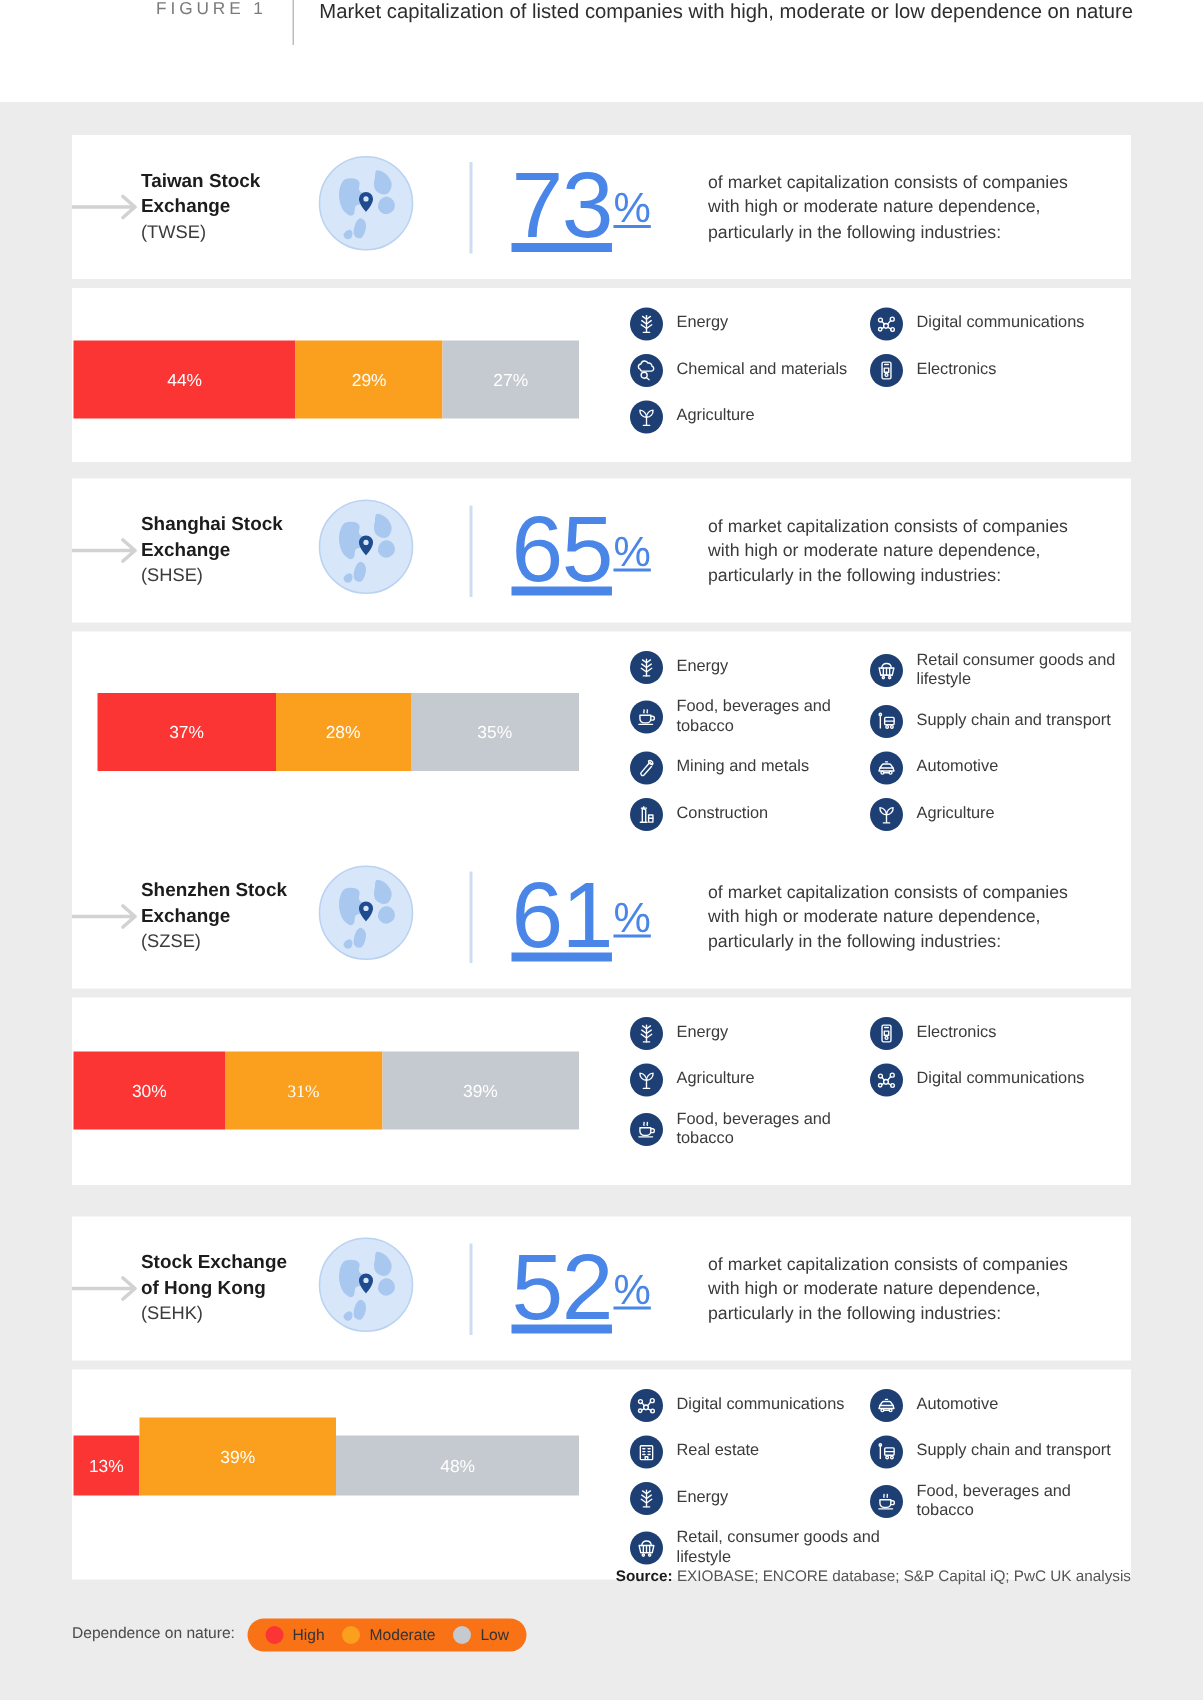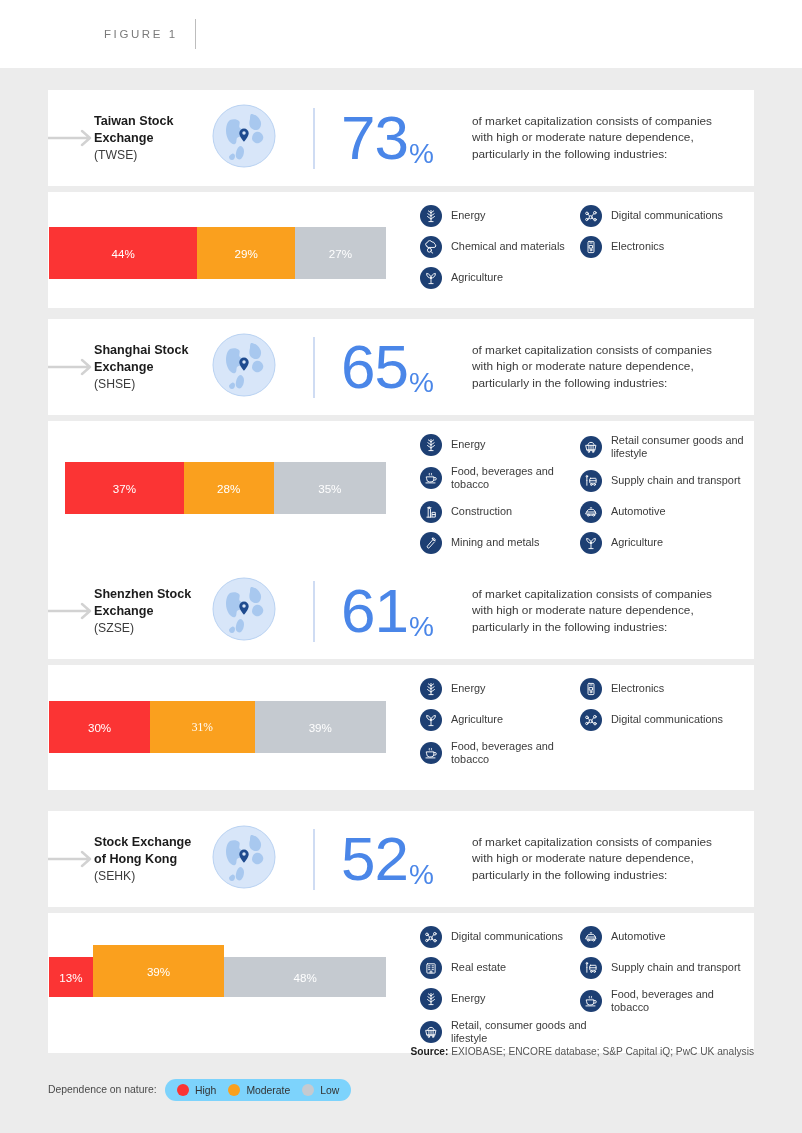--- a/index.html
+++ b/index.html
@@ -18,7 +18,7 @@
   }
   .header-inner {
     position: absolute; left: 104px; top: 0; height: 68px;
-    display: flex; align-items: center;
+    display: flex; align-items: flex-start;
   }
   .fig-label {
     font-size: 11.5px; letter-spacing: 2.6px; color: #7a7a7a;

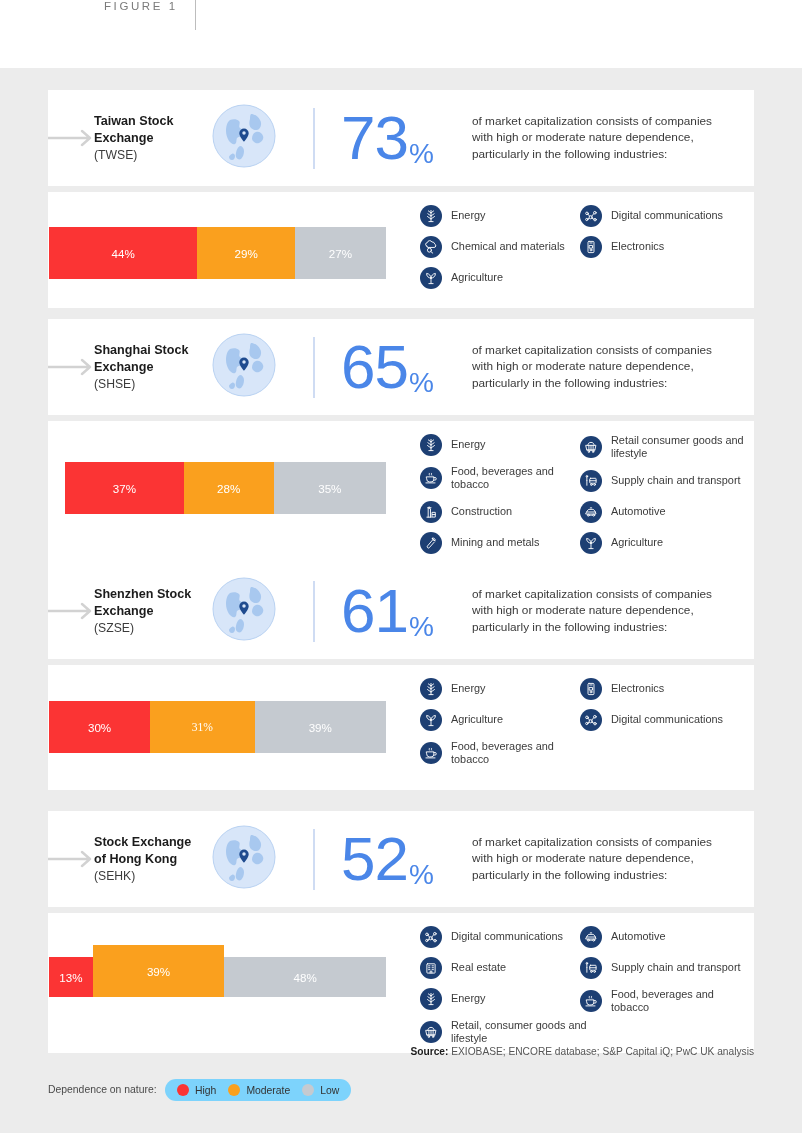--- a/index.html
+++ b/index.html
@@ -112,6 +112,7 @@
     <div class="header-inner">
       <span class="fig-label">FIGURE 1</span>
       <span class="fig-divider"></span>
+      <span class="fig-title">Market capitalization of listed companies with high, moderate or low dependence on nature</span>
     </div>
   </div>
 

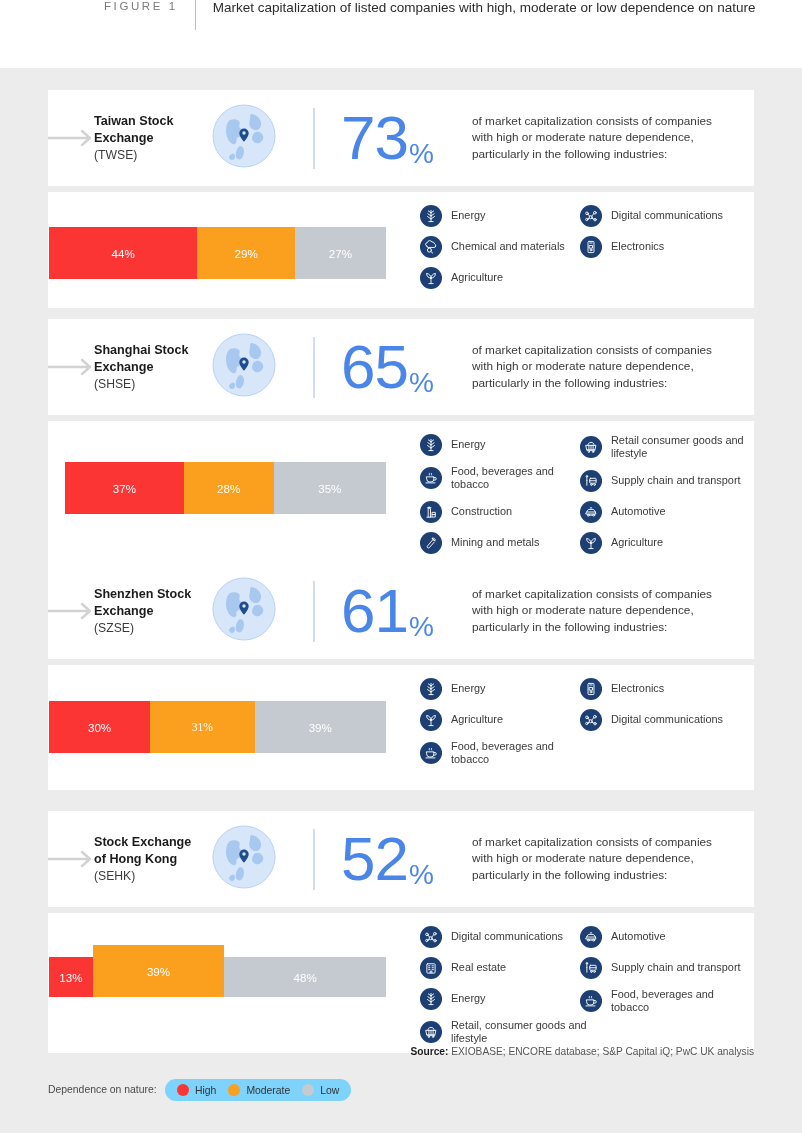--- a/index.html
+++ b/index.html
@@ -49,7 +49,7 @@
 
   .pct-wrap {
     position: absolute; left: 293px; top: 50%; transform: translateY(-50%);
-    display: flex; align-items: flex-end; color: #4a86e8;
+    display: flex; align-items: center; color: #4a86e8; text-decoration: underline;
   }
   .pct-num { font-size: 62px; font-weight: 300; line-height: 62px; letter-spacing: -1px; color: #4a86e8; }
   .pct-sym { font-size: 28px; font-weight: 300; line-height: 30px; color: #4a86e8; margin-top: 2px; margin-left: 1px; }

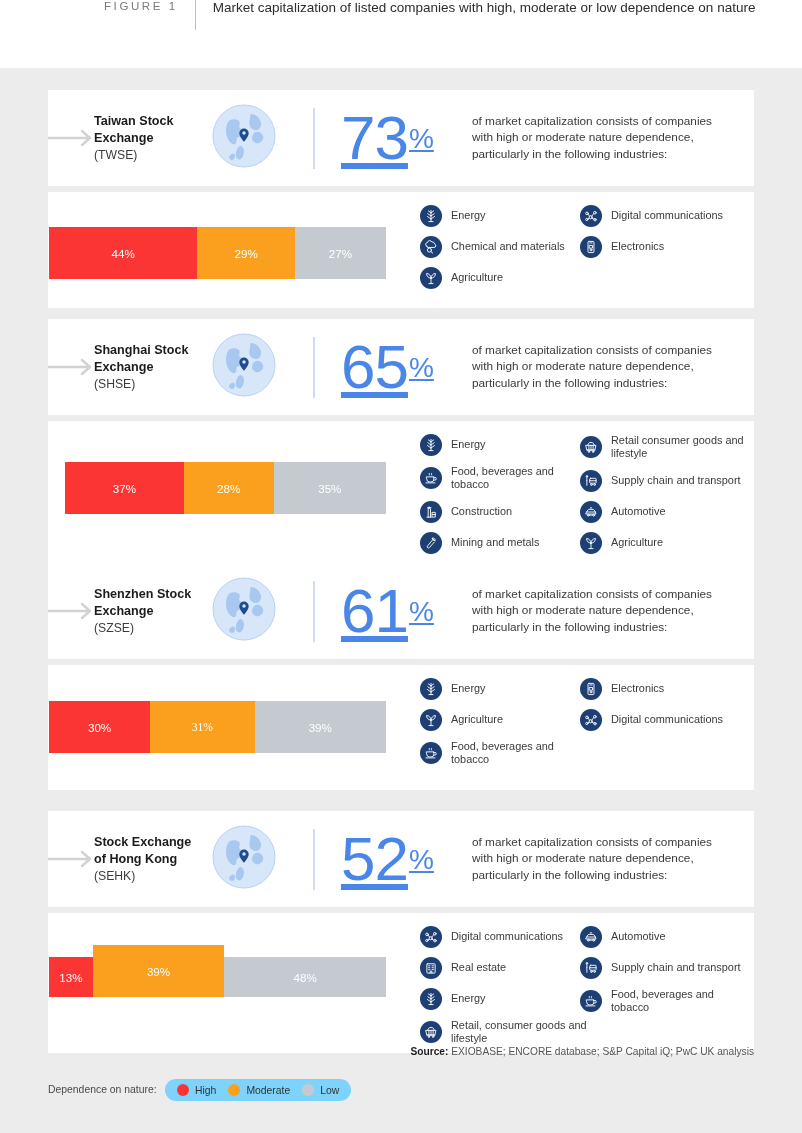--- a/index.html
+++ b/index.html
@@ -293,6 +293,18 @@
                 <span class="ind-icon">
                   <svg width="14" height="14" viewBox="0 0 16 16">
                     <g fill="none" stroke="#ffffff" stroke-width="1.05" stroke-linecap="round" stroke-linejoin="round">
+                      <path d="M9.6 2.6c1.6-.9 3.5.6 3.2 2.4-1.7.6-3.4-.5-3.2-2.4z"></path>
+                      <path d="M9.8 4.6 4.1 11.3a1.4 1.4 0 0 0 2 2l5.7-6.4"></path>
+                      <path d="M10.6 3.6 12.5 5.6"></path>
+                    </g>
+                  </svg>
+                </span>
+         <span class="ind-label">Mining and metals</span>
+              </div>
+              <div class="ind">
+                <span class="ind-icon">
+                  <svg width="14" height="14" viewBox="0 0 16 16">
+                    <g fill="none" stroke="#ffffff" stroke-width="1.05" stroke-linecap="round" stroke-linejoin="round">
                       <path d="M4.8 13.8V3.3l2.6 1v9.5"></path>
                       <path d="M4.1 3.1h3.9"></path>
                       <path d="M3.3 13.9h5.1"></path>
@@ -303,18 +315,6 @@
                   </svg>
                 </span>
          <span class="ind-label">Construction</span>
-              </div>
-              <div class="ind">
-                <span class="ind-icon">
-                  <svg width="14" height="14" viewBox="0 0 16 16">
-                    <g fill="none" stroke="#ffffff" stroke-width="1.05" stroke-linecap="round" stroke-linejoin="round">
-                      <path d="M9.6 2.6c1.6-.9 3.5.6 3.2 2.4-1.7.6-3.4-.5-3.2-2.4z"></path>
-                      <path d="M9.8 4.6 4.1 11.3a1.4 1.4 0 0 0 2 2l5.7-6.4"></path>
-                      <path d="M10.6 3.6 12.5 5.6"></path>
-                    </g>
-                  </svg>
-                </span>
-         <span class="ind-label">Mining and metals</span>
               </div>
             </div>
             <div class="ind-col c2">

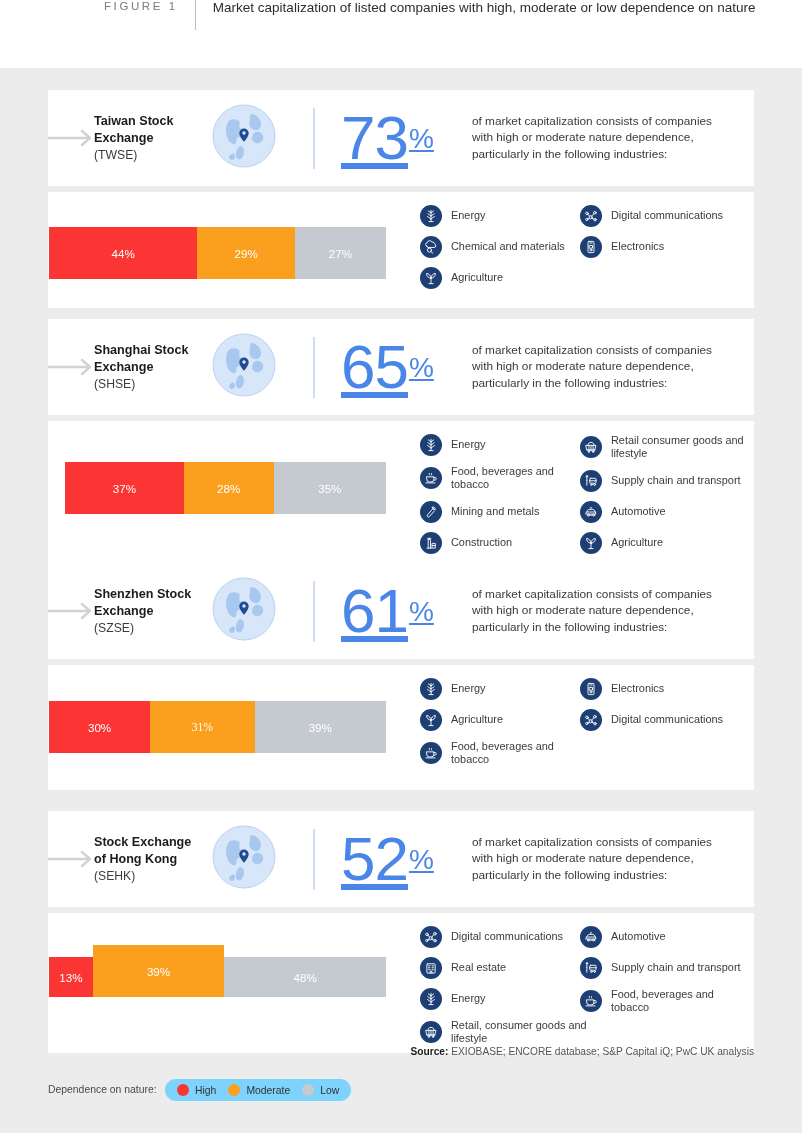--- a/index.html
+++ b/index.html
@@ -90,7 +90,7 @@
   }
   .legend-pill {
     position: absolute; left: 165px; top: 1079px; height: 22px;
-    background: #7dd3fc; border-radius: 11px;
+    background: #f97316; border-radius: 11px;
     display: flex; align-items: center; padding: 0 12px;
   }
   .legend-item { display: flex; align-items: center; margin-right: 12px; }

